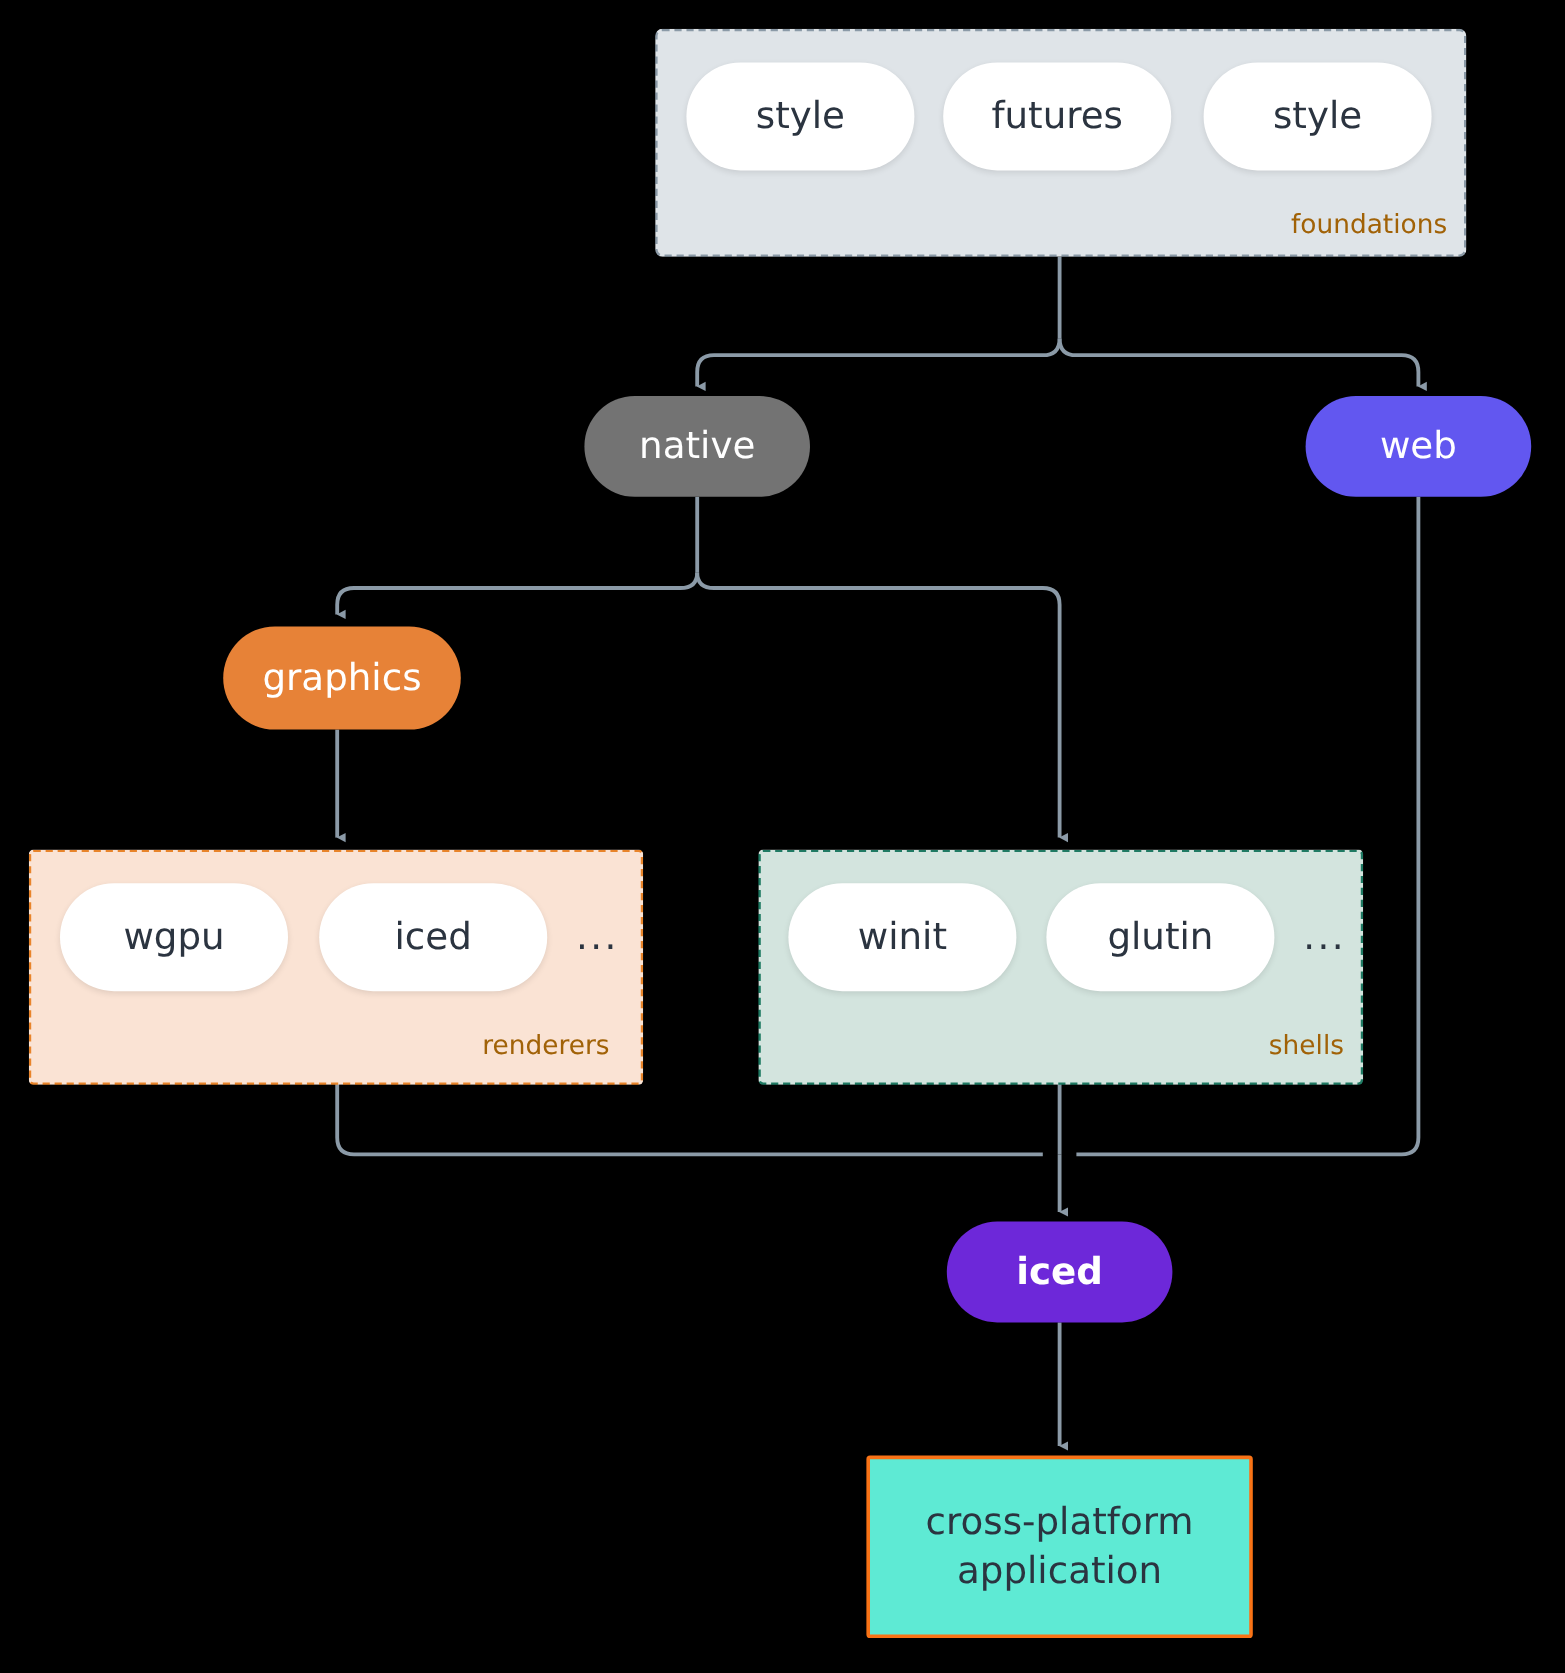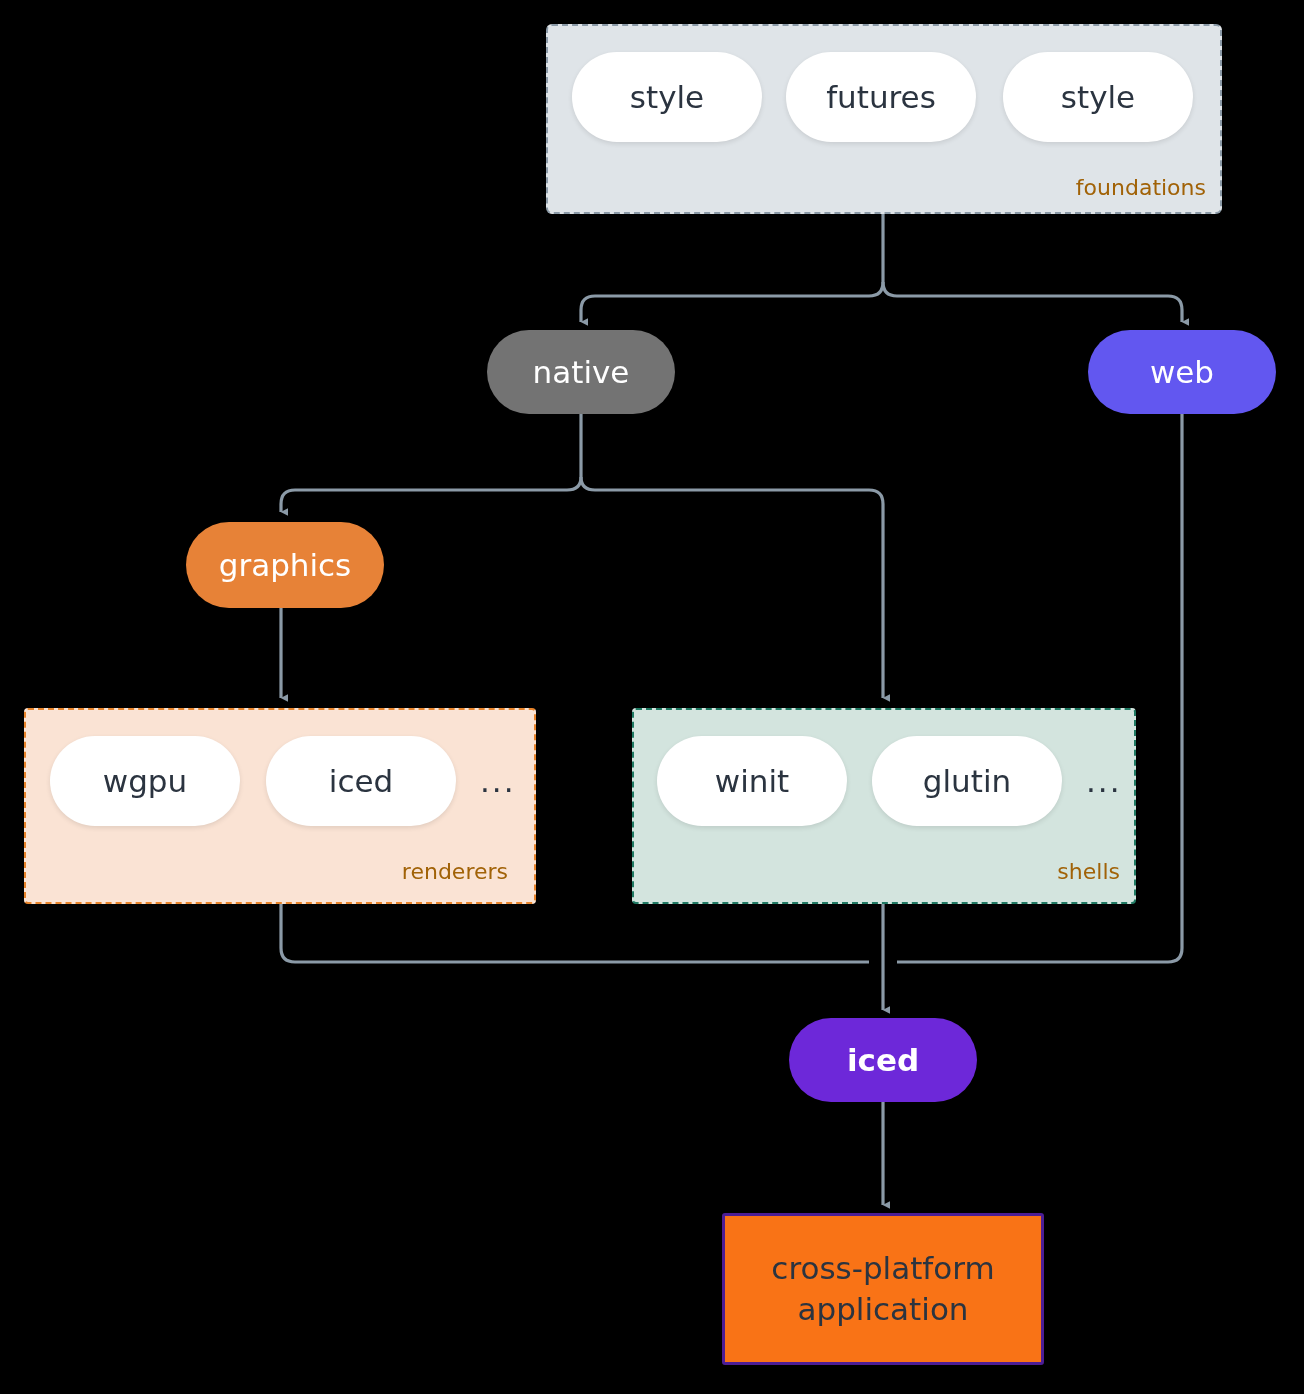--- a/index.html
+++ b/index.html
@@ -152,7 +152,7 @@
   </div>
 
   <div class="rect-box" style="left:722px; top:1213px; width:322px; height:152px;
-              background:#f97316; border:3px solid #4c1d95; border-radius:3px; color:#2b3440;">
+              background:#5eead4; border:3px solid #f97316; border-radius:3px; color:#2b3440;">
     <span>cross-platform</span>
     <span>application</span>
   </div>

